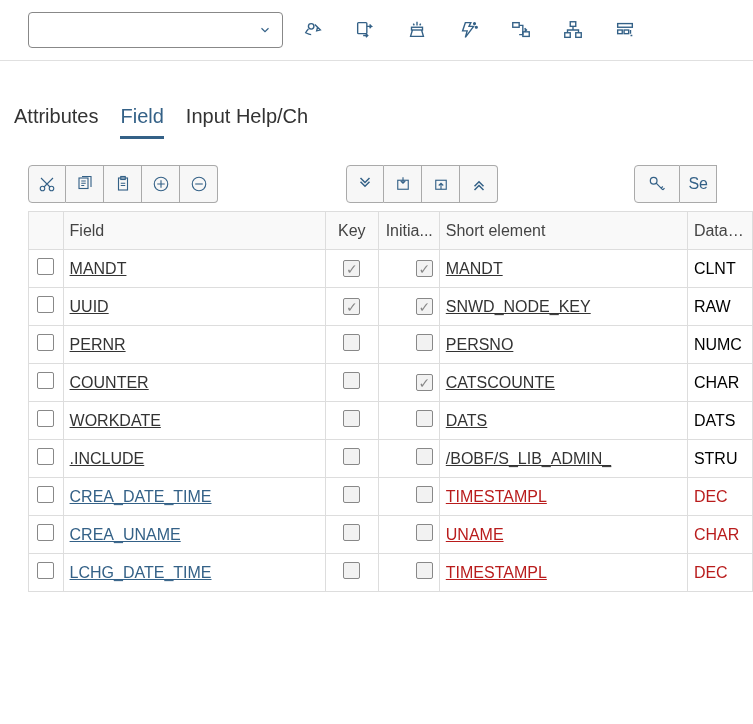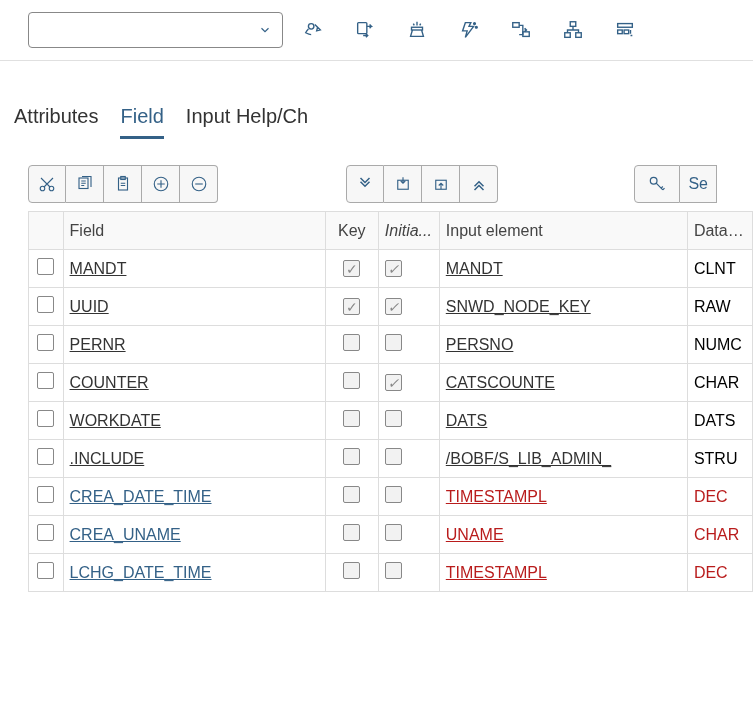--- a/index.html
+++ b/index.html
@@ -42,7 +42,7 @@
     th .hdr-txt { white-space: nowrap; overflow: hidden; text-overflow: ellipsis; display: block; }
     td.sel-col, th.sel-col { width: 34px; text-align: center; padding: 0; }
     td.key-col, th.key-col { width: 52px; text-align: center; }
-    td.init-col, th.init-col { width: 60px; text-align: left; font-style: italic; }
+    td.init-col, th.init-col { width: 60px; text-align: right; }
     td.field-col, th.field-col { width: 258px; }
     td.elem-col, th.elem-col { width: 244px; }
     td.type-col, th.type-col { width: 64px; }

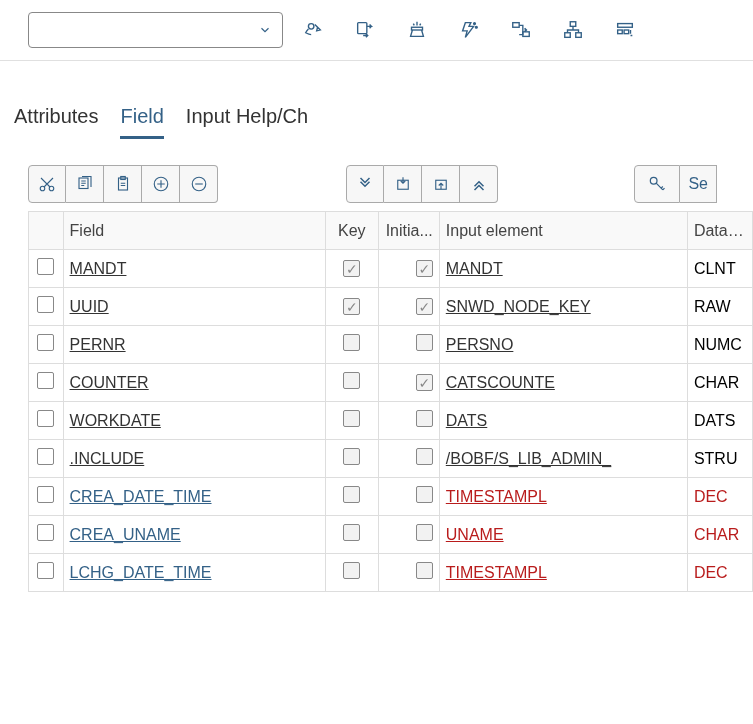--- a/index.html
+++ b/index.html
@@ -216,7 +216,7 @@
             <span class="hdr-txt">Initia...</span>
           </th>
         <th class="elem-col">
-            <span class="hdr-txt">Input element</span>
+            <span class="hdr-txt">Short element</span>
           </th>
         <th class="type-col">
             <span class="hdr-txt">Data Ty</span>

